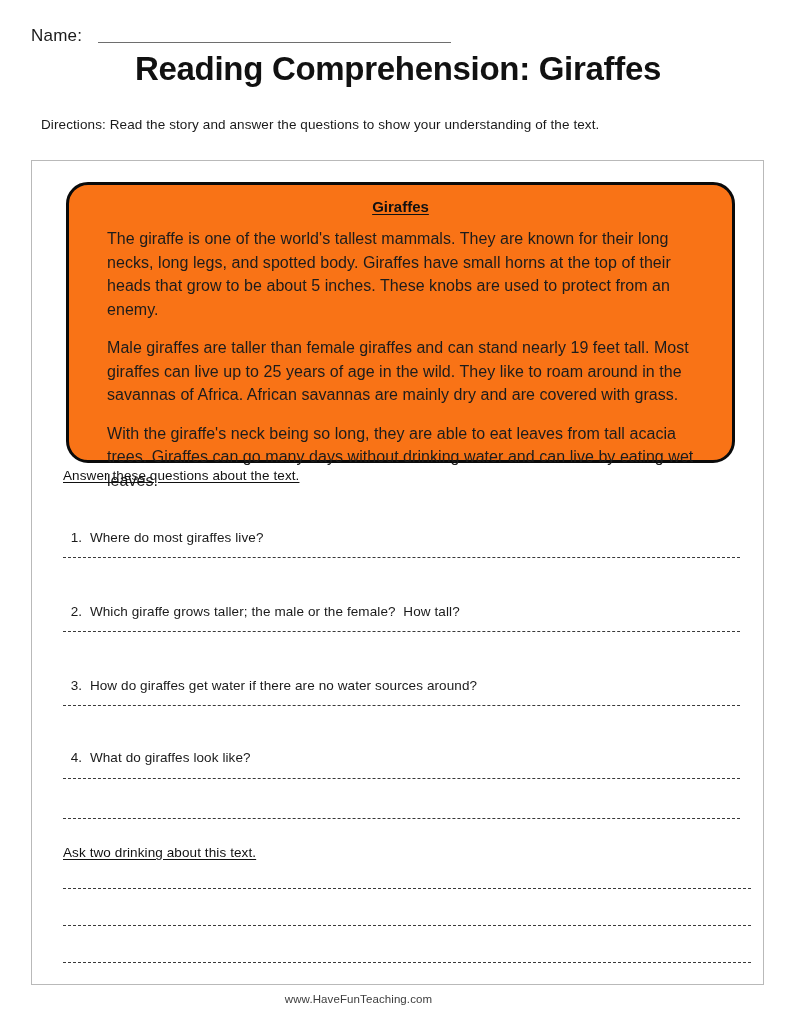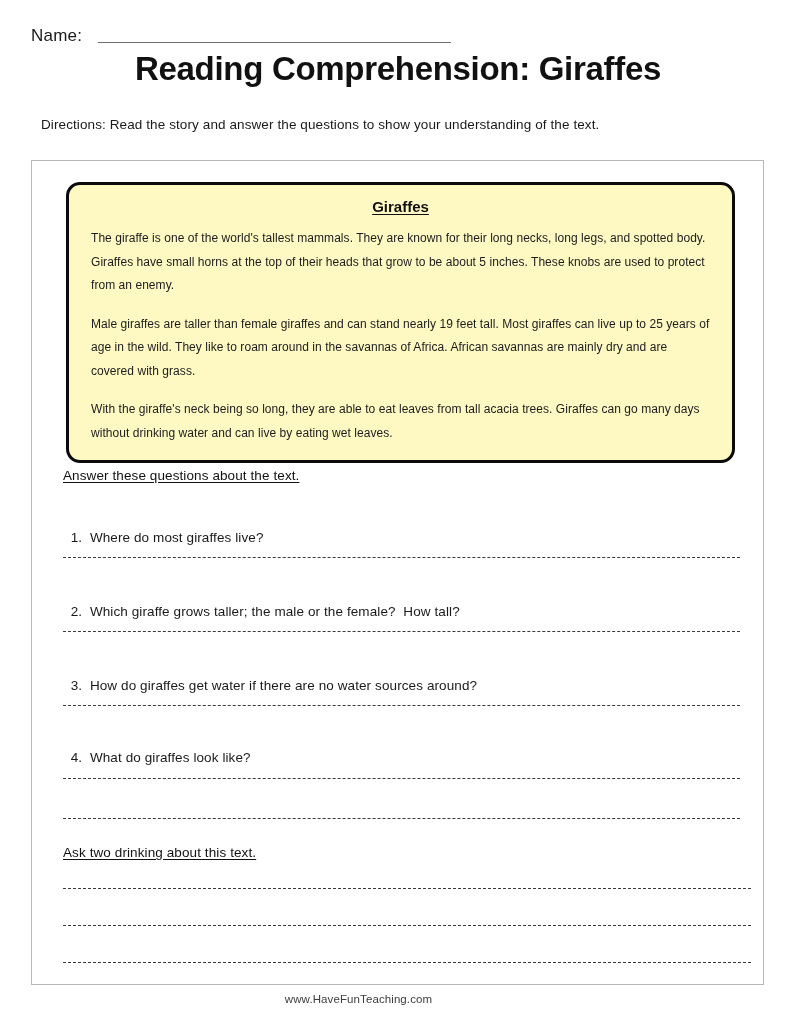--- a/index.html
+++ b/index.html
@@ -87,8 +87,8 @@
     height: 281px;
     box-sizing: border-box;
     border: 3px solid #0a0a0a;
-    border-radius: 14px;
-    background: #fef9c3;
+    border-radius: 22px;
+    background: #f97316;
     padding: 13px 22px 10px 22px;
   }
   #story-title {

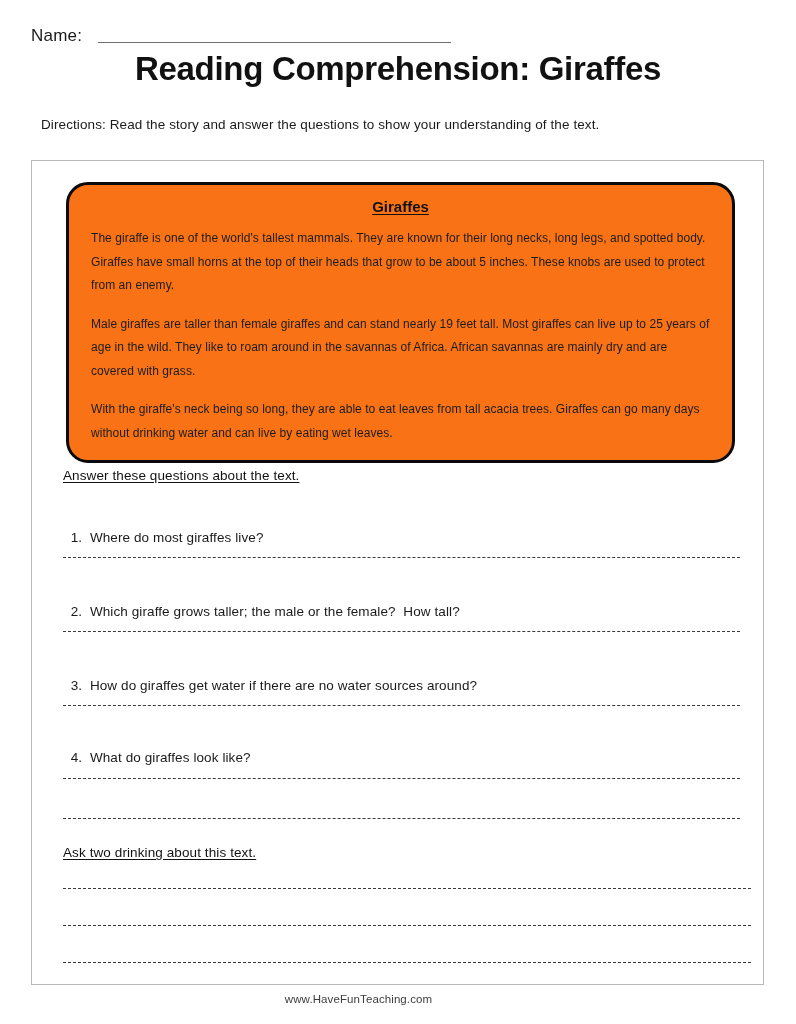--- a/index.html
+++ b/index.html
@@ -101,10 +101,10 @@
     color: #111111;
   }
   .story-para {
-    font-size: 12px;
+    font-size: 16px;
     line-height: 23.5px;
     color: #1c1c1c;
-    margin: 0 0 15px 0;
+    margin: 0 0 15px 16px;
     letter-spacing: 0.05px;
   }
   .story-para:last-child { margin-bottom: 0; }

